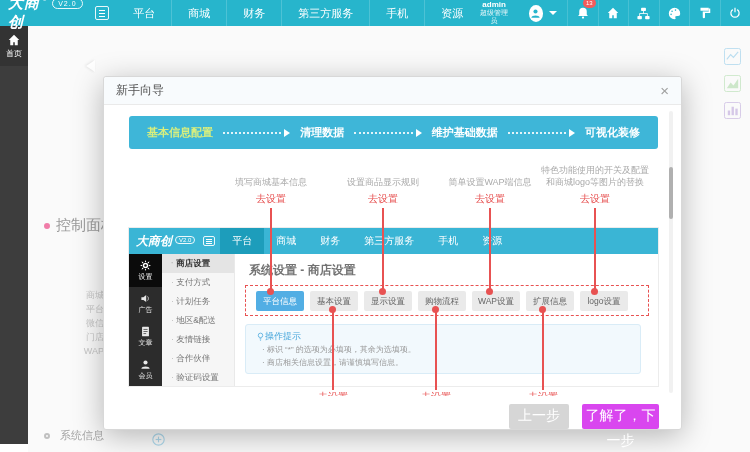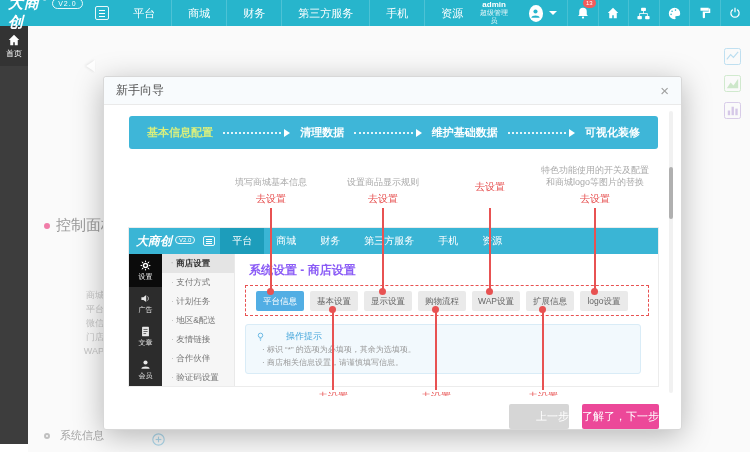--- a/index.html
+++ b/index.html
@@ -271,6 +271,7 @@
       <span class="ann-link">去设置</span>
     </div>
     <div class="ann" style="left:386px; top:99px;">
+      <div class="ann-line">简单设置WAP端信息</div>
       <span class="ann-link">去设置</span>
     </div>
     <div class="ann wide" style="left:491px; top:87px;">

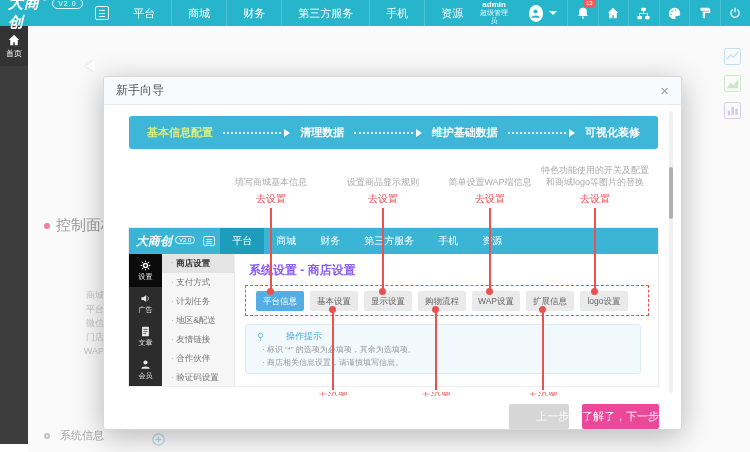--- a/index.html
+++ b/index.html
@@ -85,7 +85,7 @@
   .ms-item::before { content:"· "; color:#bbb; }
   .ms-item.active { background:#e4e4e4; color:#333; font-weight:bold; }
   .mini-main { flex:1; position:relative; background:#fff; }
-  .mm-title { position:absolute; left:14px; top:8px; font-size:12px; font-weight:bold; color:#8b5cf6; }
+  .mm-title { position:absolute; left:14px; top:8px; font-size:12px; font-weight:bold; color:#737373; }
   .mm-dash { position:absolute; left:10px; top:31px; width:404px; height:31px; border:1px dashed #e85252; }
   .mm-tabs { position:absolute; left:15px; top:37px; display:flex; gap:6px;padding-left:6px; }
   .mm-tab { width:48px; height:20px; line-height:20px; text-align:center; background:#eaeaea; color:#666; font-size:8.5px; border-radius:2px; white-space:nowrap; overflow:hidden; }

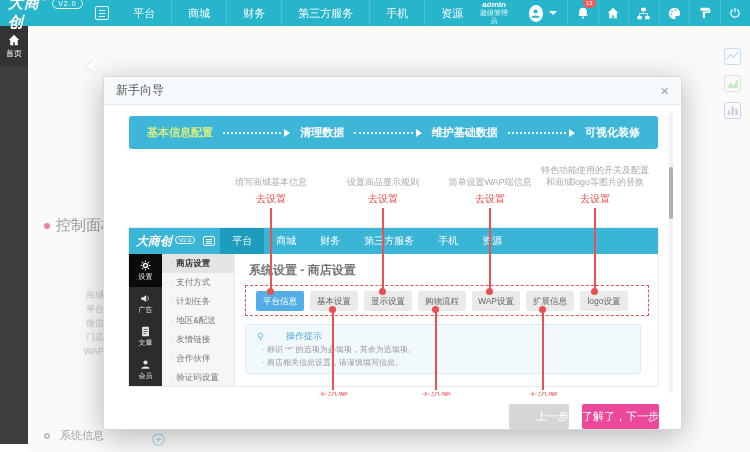--- a/index.html
+++ b/index.html
@@ -91,7 +91,7 @@
   .mm-tab { width:48px; height:20px; line-height:20px; text-align:center; background:#eaeaea; color:#666; font-size:8.5px; border-radius:2px; white-space:nowrap; overflow:hidden; }
   .mm-tab.active { background:#52aee4; color:#fff; }
   .mm-tip { position:absolute; left:10px; top:70px; width:396px; height:50px; background:#f2f9fd; border:1px solid #d9ecf7; border-radius:3px; padding:5px 10px; }
-  .tip-title { font-size:9px; color:#4aa8dc; display:flex; align-items:center; gap:21px; }
+  .tip-title { font-size:9px; color:#4aa8dc; display:flex; align-items:center; gap:0; }
   .tip-item { font-size:8px; color:#999; line-height:13px; padding-left:6px; white-space:nowrap; overflow:hidden; }
   .tip-item::before { content:"· "; }
 

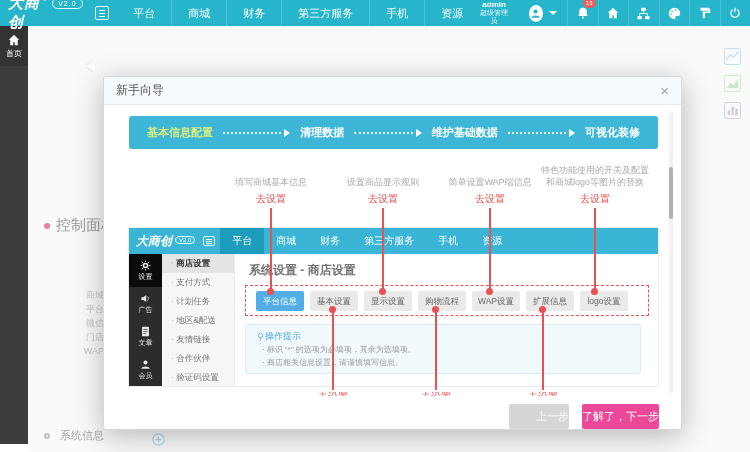--- a/index.html
+++ b/index.html
@@ -95,7 +95,7 @@
   .tip-item { font-size:8px; color:#999; line-height:13px; padding-left:6px; white-space:nowrap; overflow:hidden; }
   .tip-item::before { content:"· "; }
 
-  .mw-btn { position:absolute; top:327px; height:25px; line-height:25px; text-align:right; font-size:11px; color:#fff; border-radius:2px; cursor:pointer; }
+  .mw-btn { position:absolute; top:327px; height:25px; line-height:25px; text-align:center; font-size:14px; color:#fff; border-radius:2px; cursor:pointer;font-family:Liberation Mono, monospace; }
   .mw-prev { left:405px; width:60px; background:#d6d6d6; }
   .mw-next { left:478px; width:77px; background:#ec4899; }
 

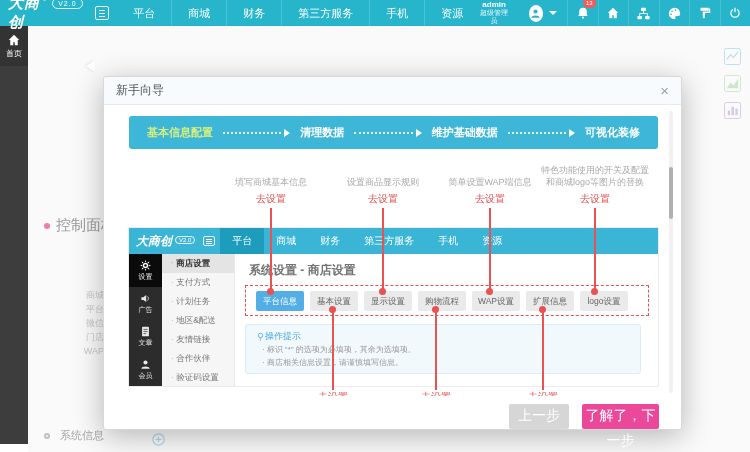--- a/index.html
+++ b/index.html
@@ -97,7 +97,7 @@
 
   .mw-btn { position:absolute; top:327px; height:25px; line-height:25px; text-align:center; font-size:14px; color:#fff; border-radius:2px; cursor:pointer;font-family:Liberation Mono, monospace; }
   .mw-prev { left:405px; width:60px; background:#d6d6d6; }
-  .mw-next { left:478px; width:77px; background:#ec4899; }
+  .mw-next { left:478px; width:77px; background:#d946ef; }
 
   .mw-sbtrack { position:absolute; right:8px; top:34px; width:4px; height:282px; background:#f1f1f1; border-radius:2px; }
   .mw-sbthumb { position:absolute; right:8px; top:90px; width:4px; height:52px; background:#b0b0b0; border-radius:2px; cursor:pointer; z-index:11; }

